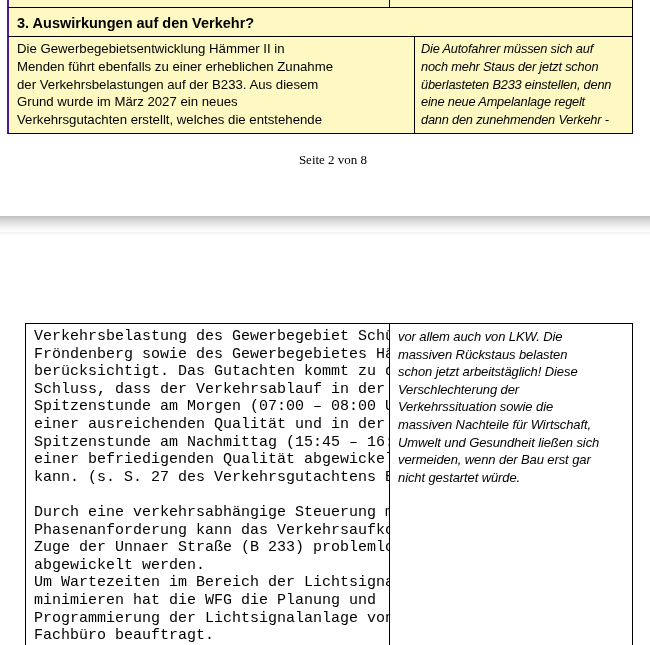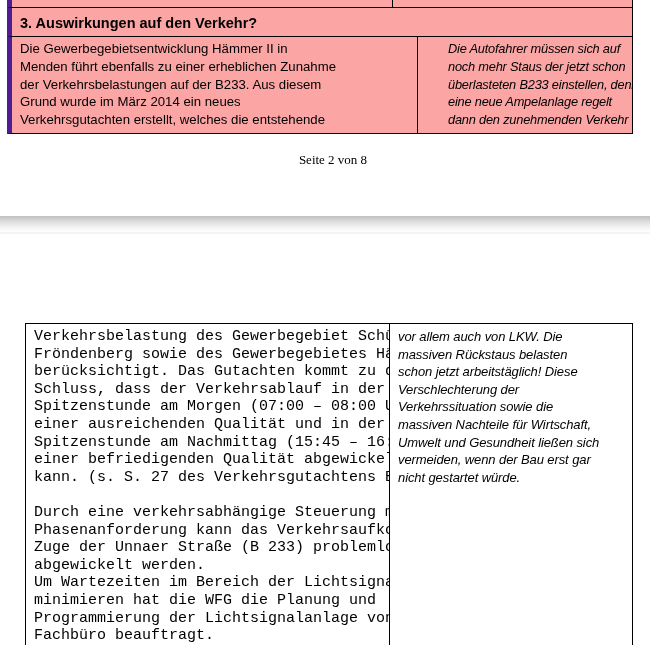--- a/index.html
+++ b/index.html
@@ -13,7 +13,7 @@
   .viewport { position: relative; width: 650px; height: 645px; background: #ffffff; }
 
   
-  .t1-row { position: absolute; border-left: 5px solid #4c1d95; border-right: 1px solid #000; border-bottom: 1px solid #000; background: #fca5a5; }
+  .t1-row { position: absolute; border-left: 2px solid #4c1d95; border-right: 1px solid #000; border-bottom: 1px solid #000; background: #fef9c3; }
   .t1-sliver { left: 7px; top: 0; width: 626px; height: 8px; }
   .t1-sliver-divider { position: absolute; left: 380px; top: 0; height: 100%; width: 0; border-left: 1px solid #000; }
   .t1-header { left: 7px; top: 8px; width: 626px; height: 29px; }

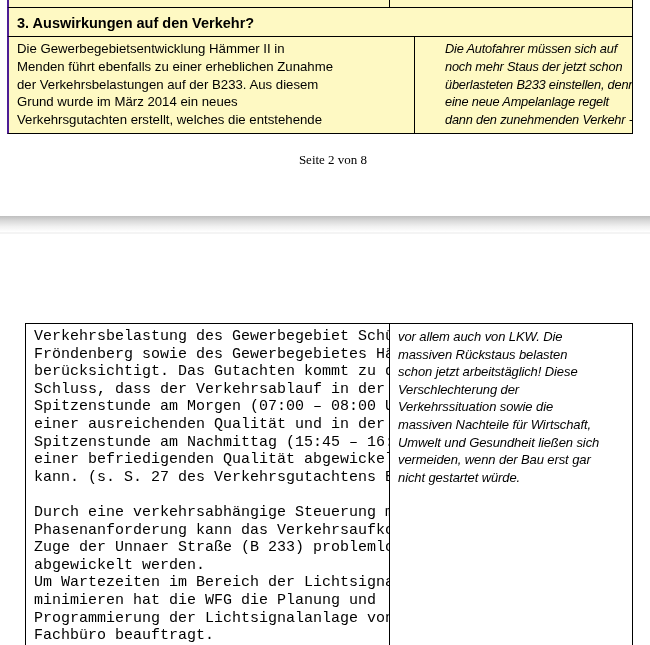--- a/index.html
+++ b/index.html
@@ -73,7 +73,7 @@
       <div class="cell t1-left">Die Gewerbegebietsentwicklung Hämmer II in
 Menden führt ebenfalls zu einer erheblichen Zunahme
 der Verkehrsbelastungen auf der B233. Aus diesem
-Grund wurde im März 2014 ein neues
+Grund wurde im März 2027 ein neues
 Verkehrsgutachten erstellt, welches die entstehende</div>
       <div class="divider"></div>
       <div class="cell t1-right">Die Autofahrer müssen sich auf

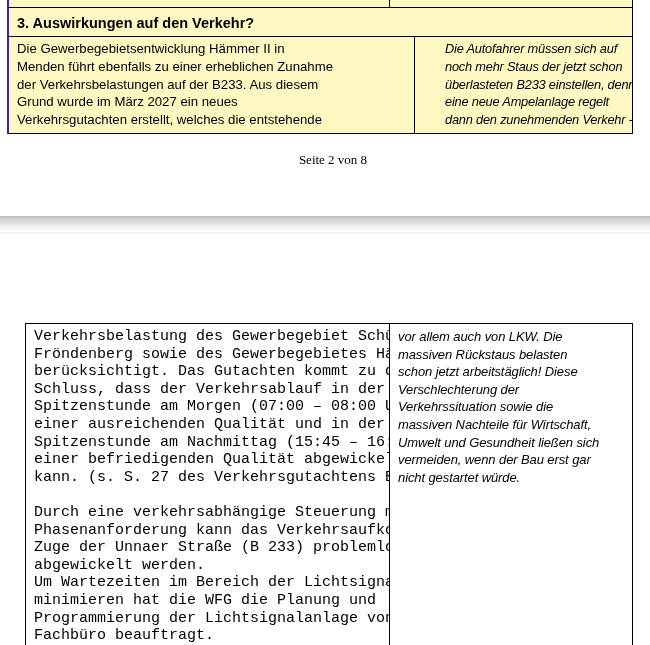--- a/index.html
+++ b/index.html
@@ -26,7 +26,7 @@
   .t1-content .divider { position: absolute; left: 405px; top: 0; height: 100%; width: 0; border-left: 1px solid #000; }
   .cell { position: absolute; top: 0; bottom: 0; white-space: pre; overflow: hidden; }
   .t1-left  { left: 0; width: 405px; padding: 3px 6px 3px 8px; font-size: 13.2px; line-height: 17.8px; }
-  .t1-right { left: 406px; right: 0; padding: 3px 2px 3px 6px; font-size: 12.8px; line-height: 17.8px; font-style: italic; letter-spacing: -0.2px; margin-left: 24px; }
+  .t1-right { left: 406px; right: 0; padding: 3px 2px 3px 6px; font-size: 12.8px; line-height: 17.8px; font-style: italic; letter-spacing: -0.2px; }
 
   
   .page-footer {

